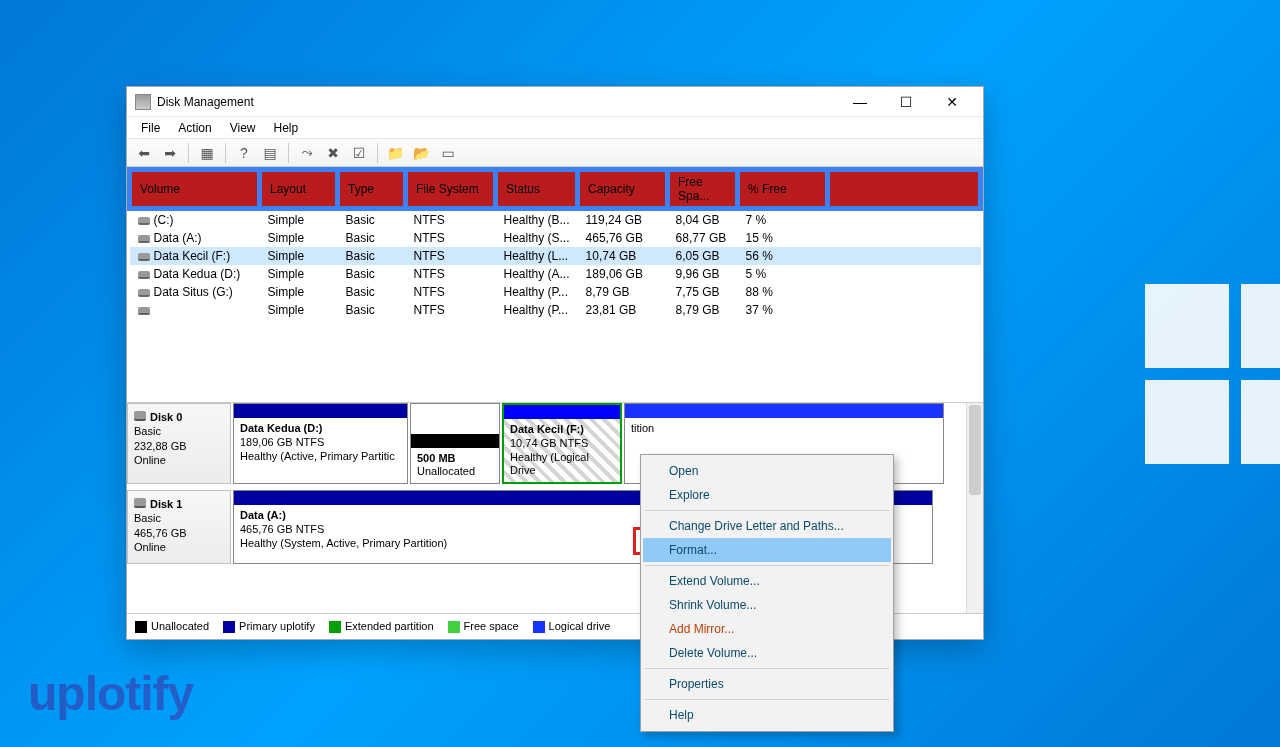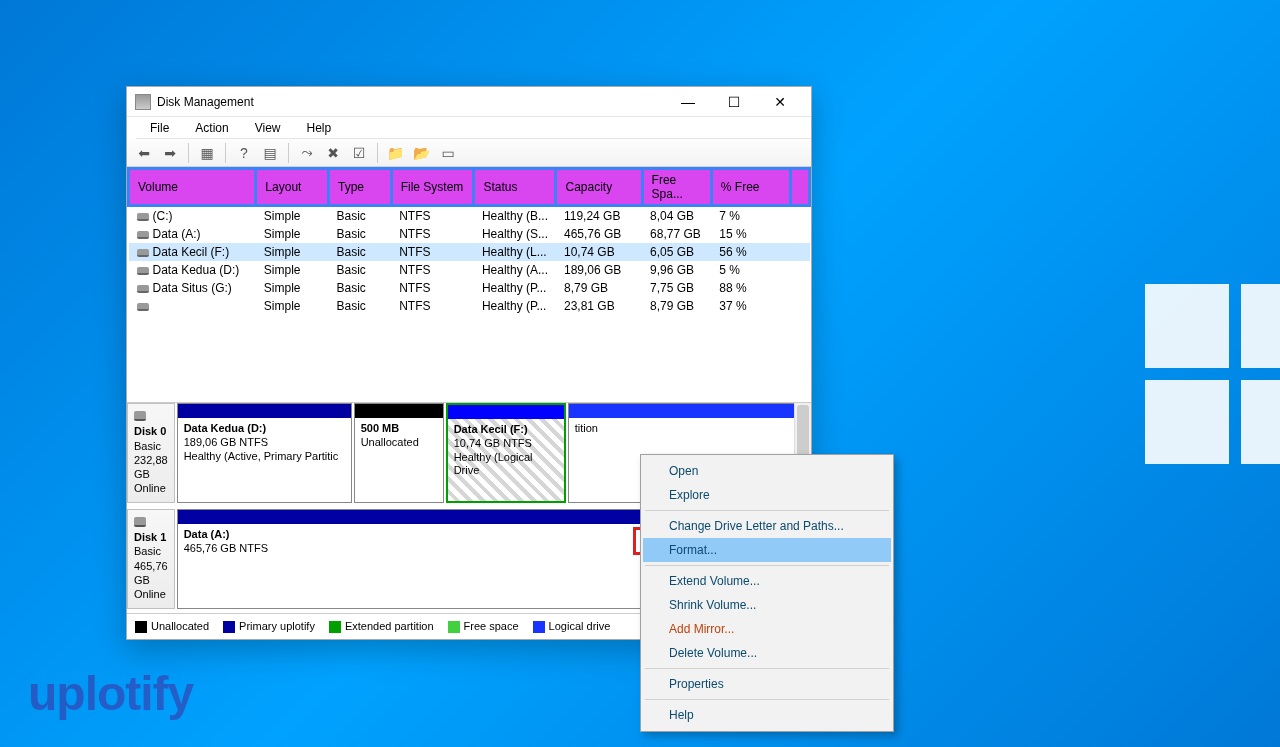--- a/index.html
+++ b/index.html
@@ -30,7 +30,7 @@
     position: absolute;
     left: 126px;
     top: 86px;
-    width: 686px;
+    width: 858px;
     height: 554px;
     background: #fff;
     border: 1px solid #aaa;

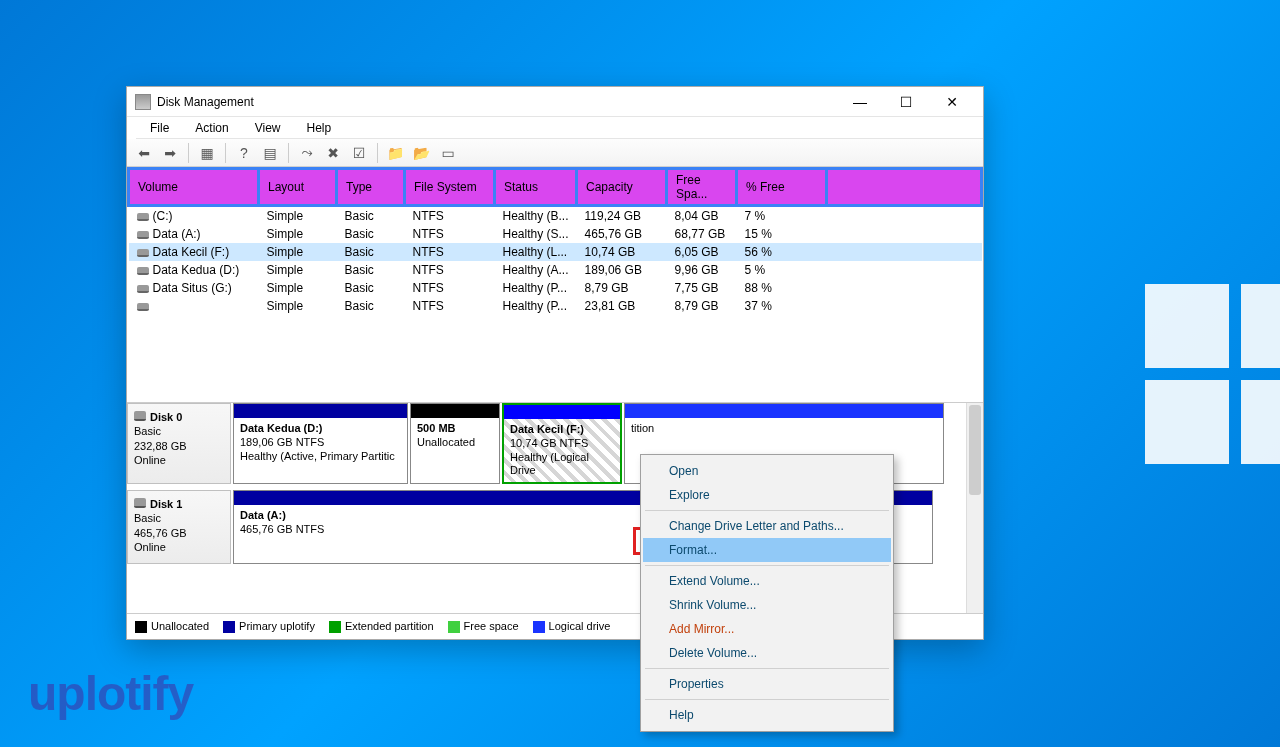--- a/index.html
+++ b/index.html
@@ -64,9 +64,8 @@
     display: flex;
     align-items: center;
     padding: 0 6px;
-    gap: 10px;
+    gap: 2px;
     border-bottom: 1px solid #e5e5e5;
-    margin-left: 9px;
   }
   .menubar .menu { padding: 2px 8px; cursor: pointer; }
 

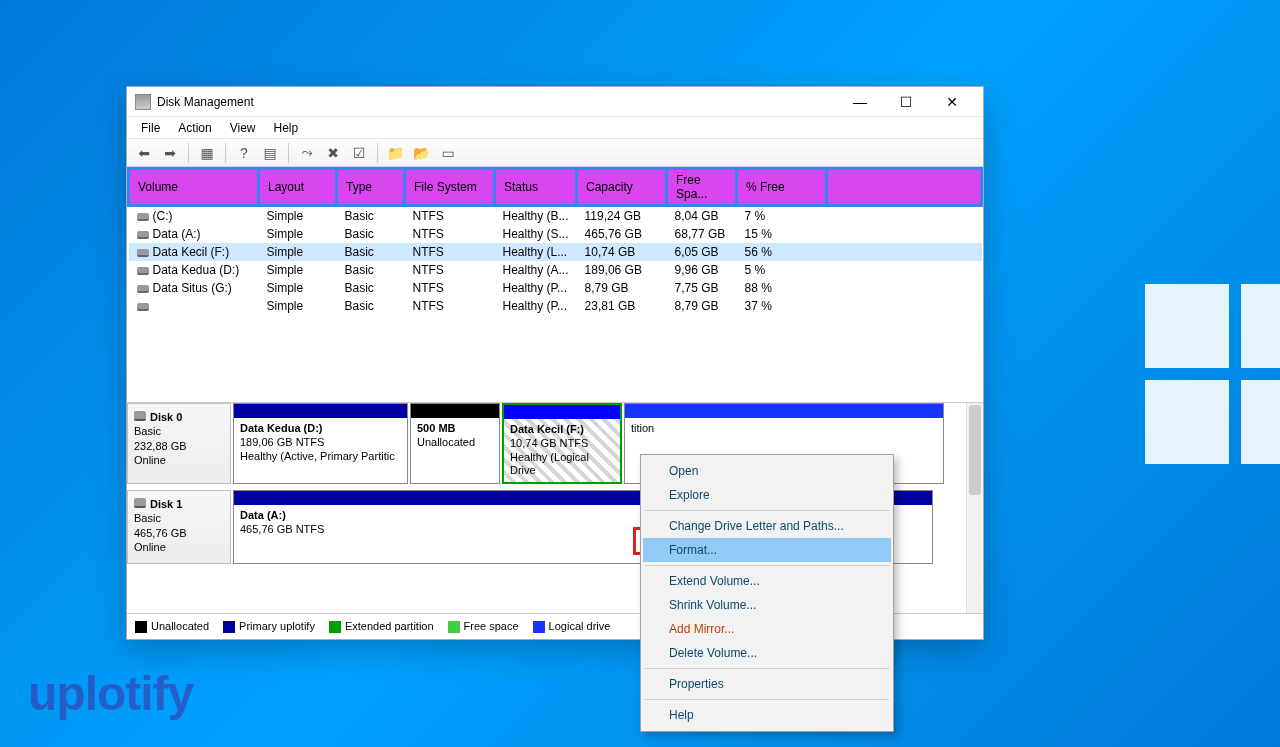--- a/index.html
+++ b/index.html
@@ -101,8 +101,8 @@
     text-align: left;
     font-weight: normal;
     padding: 3px 8px;
-    background: #d946ef;
-    border: 3px solid #3b82f6;
+    background: #b91c1c;
+    border: 5px solid #3b82f6;
     font-size: 12px;
   }
   table.vol-table td {

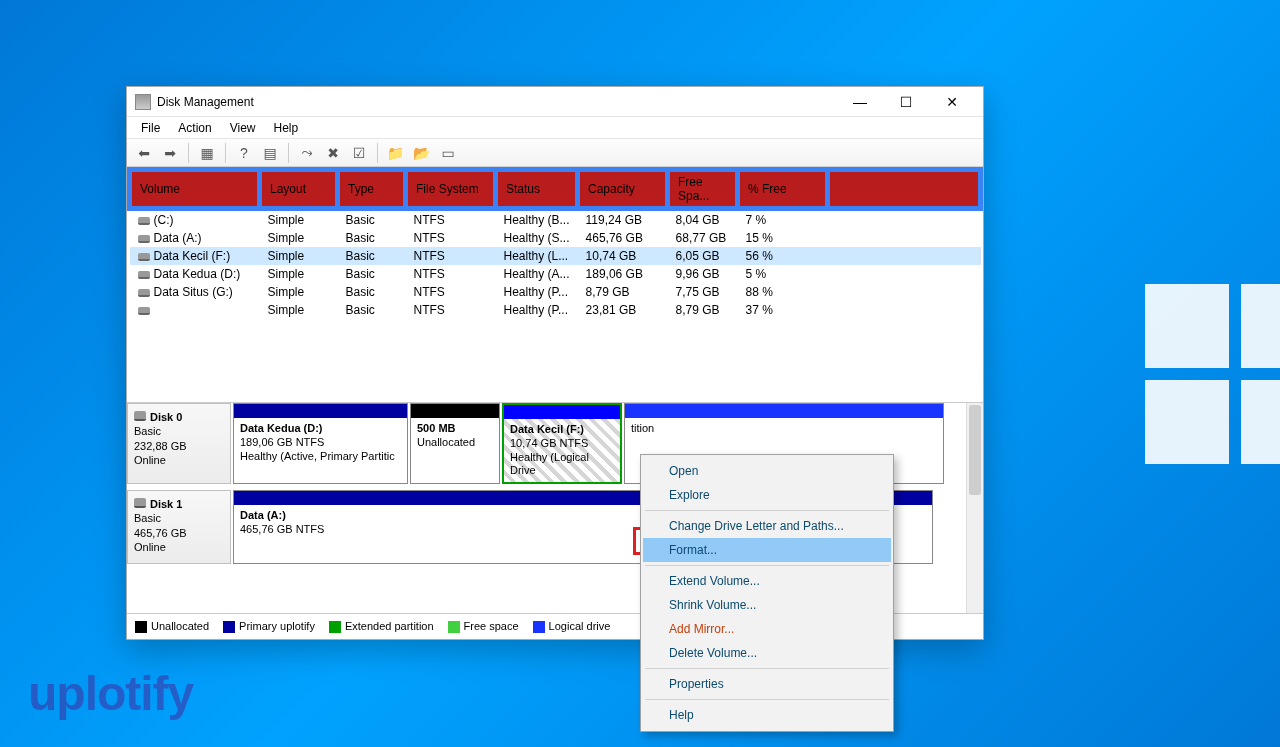--- a/index.html
+++ b/index.html
@@ -378,7 +378,7 @@
               <div>Healthy (Active, Primary Partitic</div>
             </div>
           </div>
-          <div class="part" style="flex: 0 0 90px;">
+          <div class="part" style="flex: 0 0 90px; justify-content: flex-end;">
             <div class="bar black"></div>
             <div class="plabel">
               <div class="pname">500 MB</div>

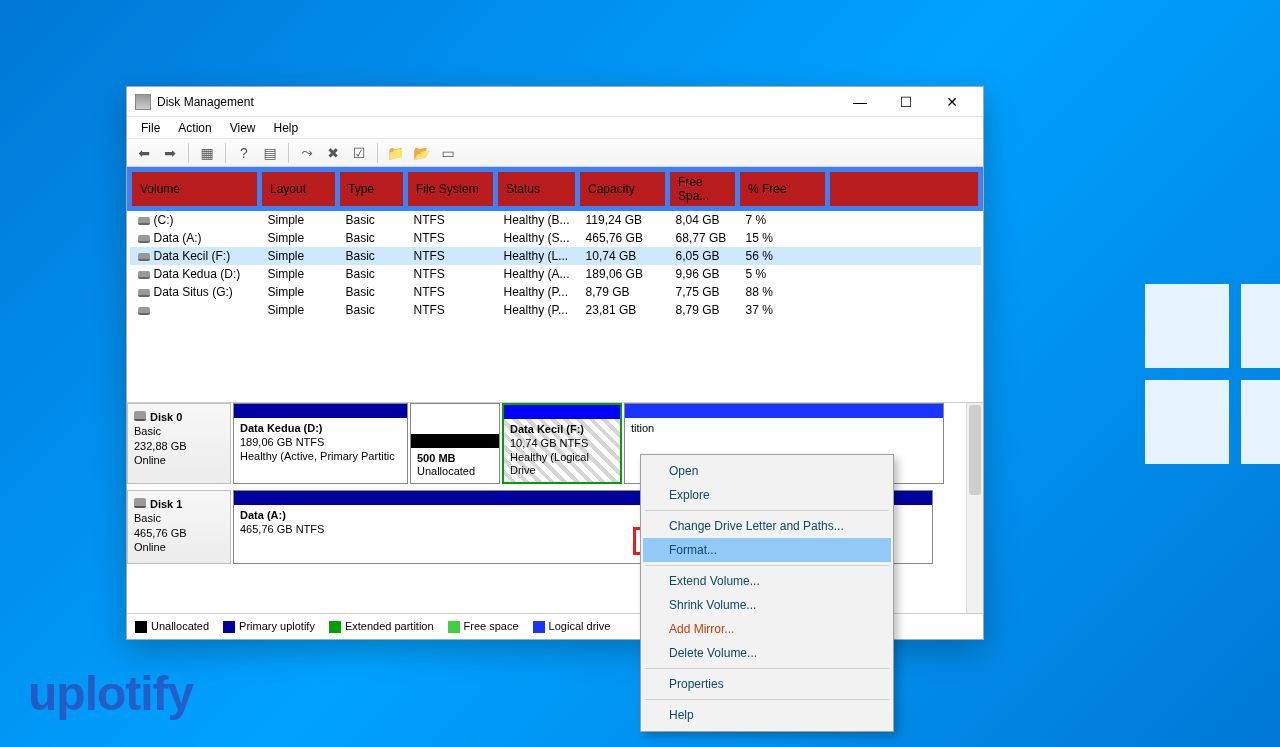--- a/index.html
+++ b/index.html
@@ -409,6 +409,7 @@
             <div class="plabel">
               <div class="pname">Data  (A:)</div>
               <div>465,76 GB NTFS</div>
+              <div>Healthy (System, Active, Primary Partition)</div>
             </div>
           </div>
         </div>

